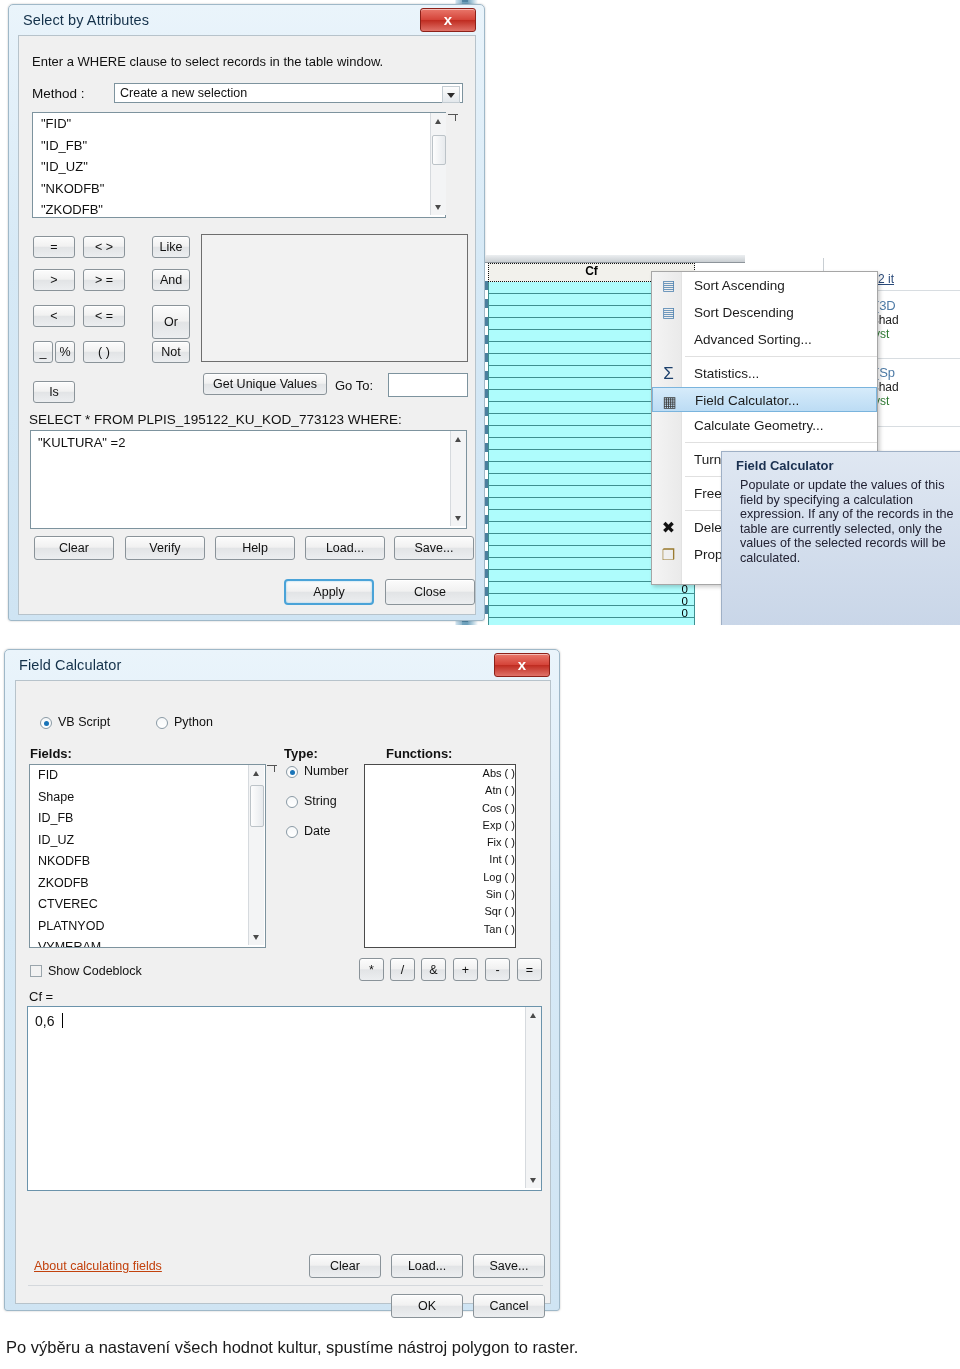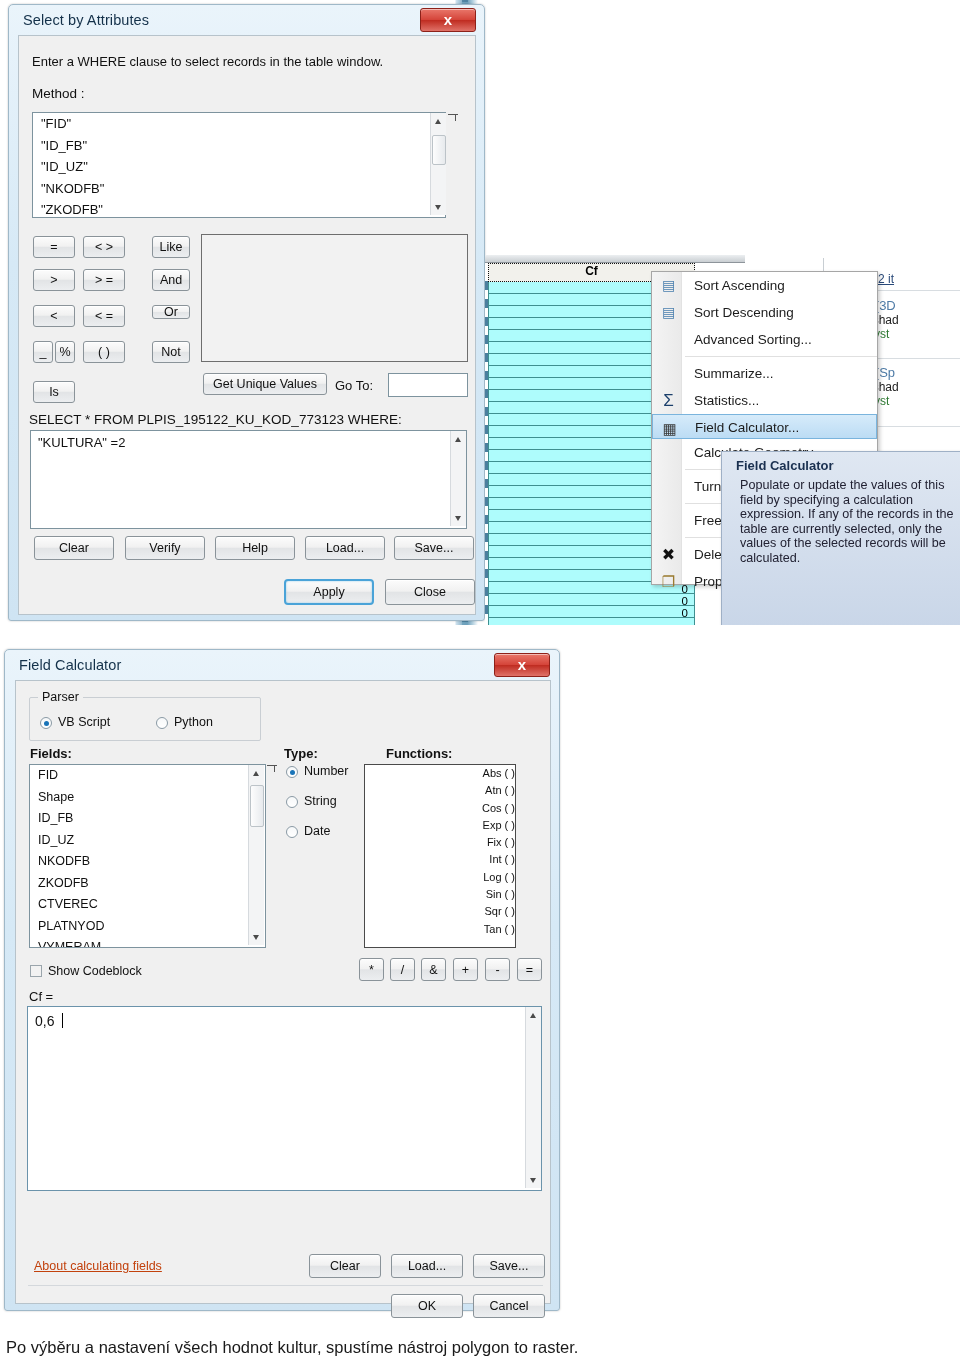--- a/index.html
+++ b/index.html
@@ -213,6 +213,10 @@
       <div class="lbl" style="left:13px;top:18px;font-size:13px;">Enter a WHERE clause to select records in the table window.</div>
 
       <div class="lbl" style="left:13px;top:50px;font-size:13.5px;">Method :</div>
+      <div class="combo" style="left:95px;top:47px;width:349px;">
+        <span>Create a new selection</span>
+        <span class="arrow"></span>
+      </div>
 
       <div class="listbox" style="left:13px;top:76px;width:412px;height:104px;">
         <div class="it">"FID"</div>

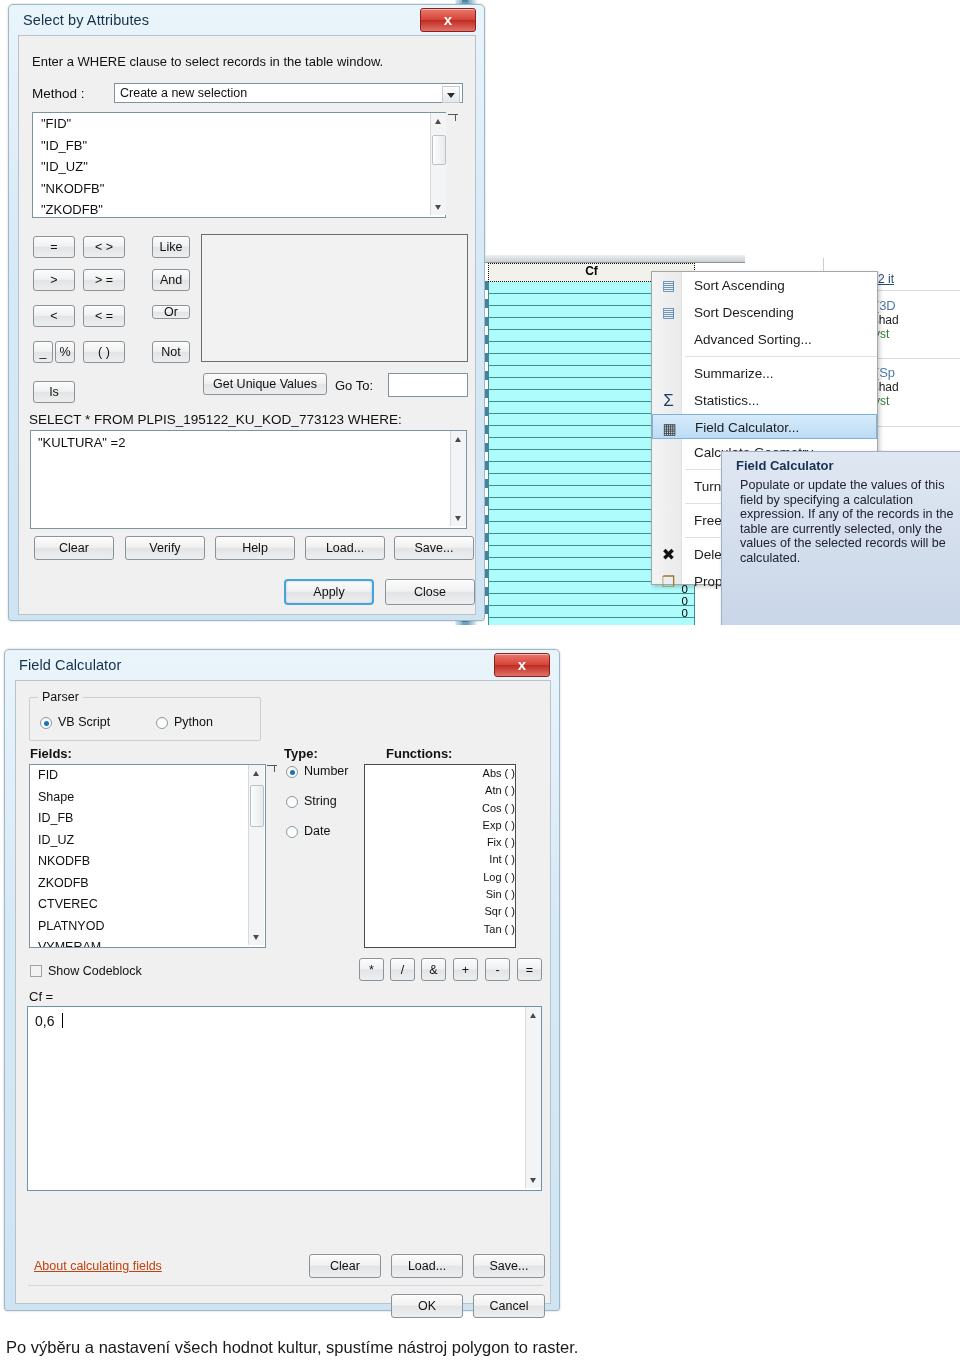--- a/index.html
+++ b/index.html
@@ -245,7 +245,7 @@
 
       <div class="btn" style="left:14px;top:269px;width:42px;height:22px;">&lt;</div>
       <div class="btn" style="left:64px;top:269px;width:42px;height:22px;">&lt; =</div>
-      <div class="btn" style="left:133px;top:269px;width:38px;height:14px;">Or</div>
+      <div class="btn" style="left:133px;top:269px;width:38px;height:34px;">Or</div>
 
       <div class="btn" style="left:14px;top:305px;width:20px;height:22px;">_</div>
       <div class="btn" style="left:36px;top:305px;width:20px;height:22px;">%</div>

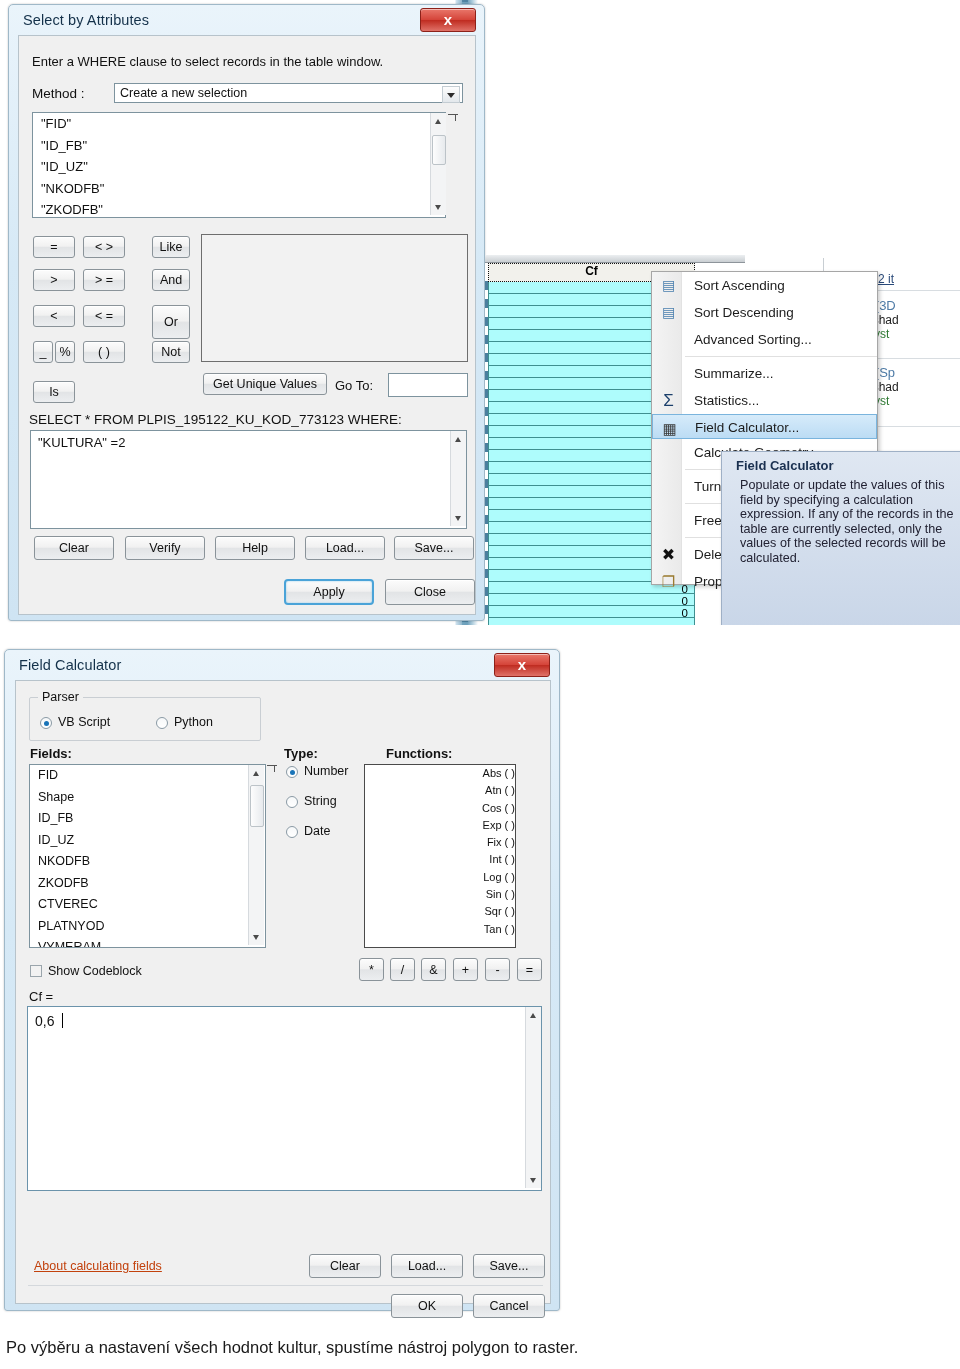--- a/index.html
+++ b/index.html
@@ -381,9 +381,6 @@
     </div>
     <div class="sep"></div>
     <div class="mi">
-      <span>Summarize...</span>
-    </div>
-    <div class="mi">
       <span class="gi" style="font-size:17px;color:#1b3f6b;">Σ</span>
       <span>Statistics...</span>
     </div>

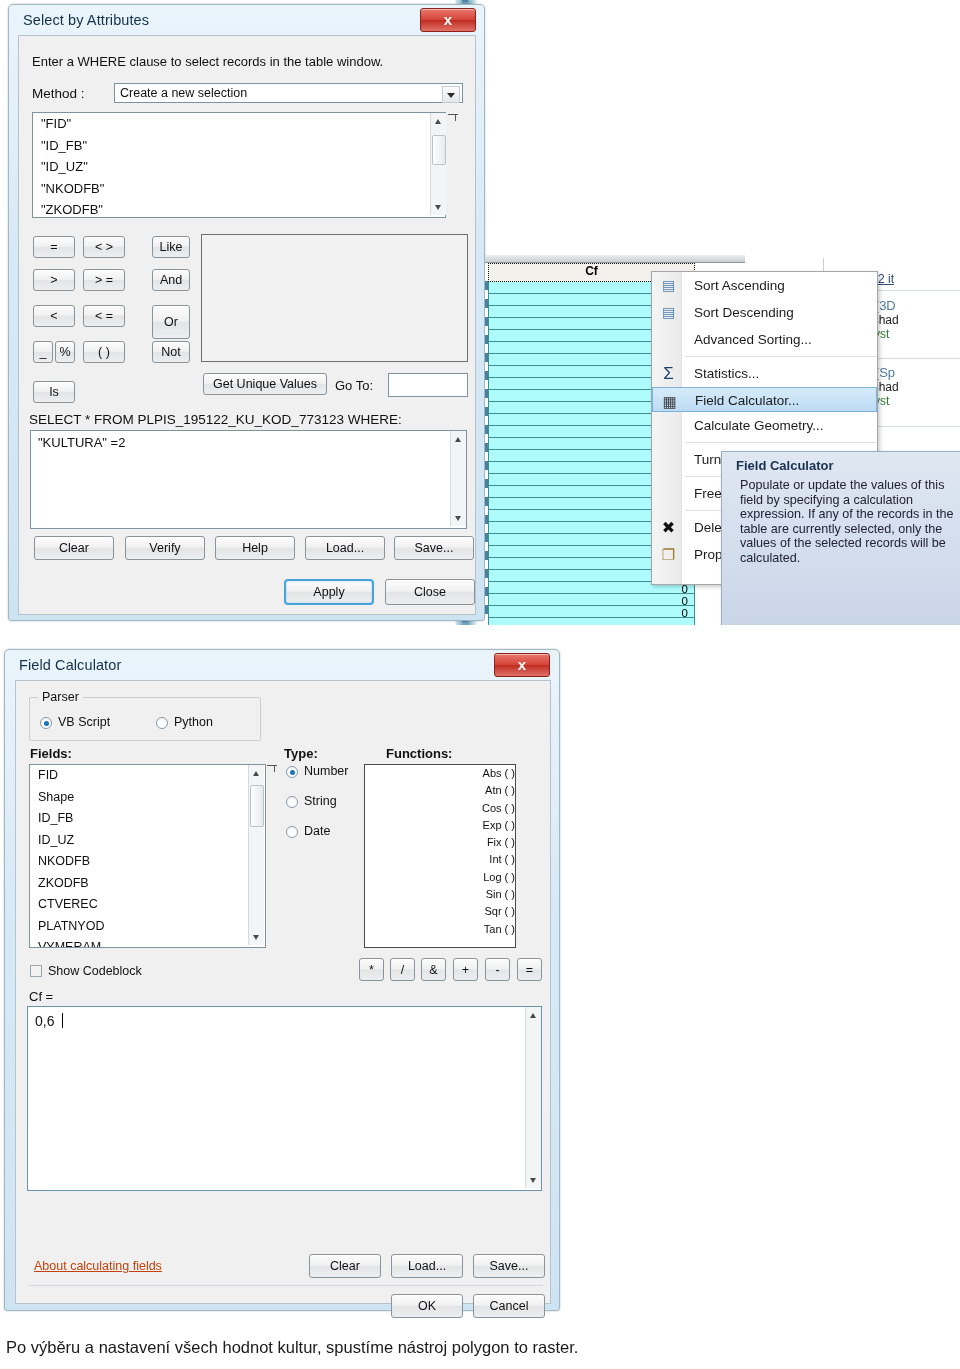--- a/index.html
+++ b/index.html
@@ -425,9 +425,6 @@
 
     <div class="panel" style="left:10px;top:30px;width:534px;height:622px;">
 
-      <div class="group" style="left:13px;top:16px;width:230px;height:42px;">
-        <div class="gtitle">Parser</div>
-      </div>
       <div class="radio on" style="left:24px;top:34px;">
         <span class="dot"></span>
         <span class="rl">VB Script</span>

